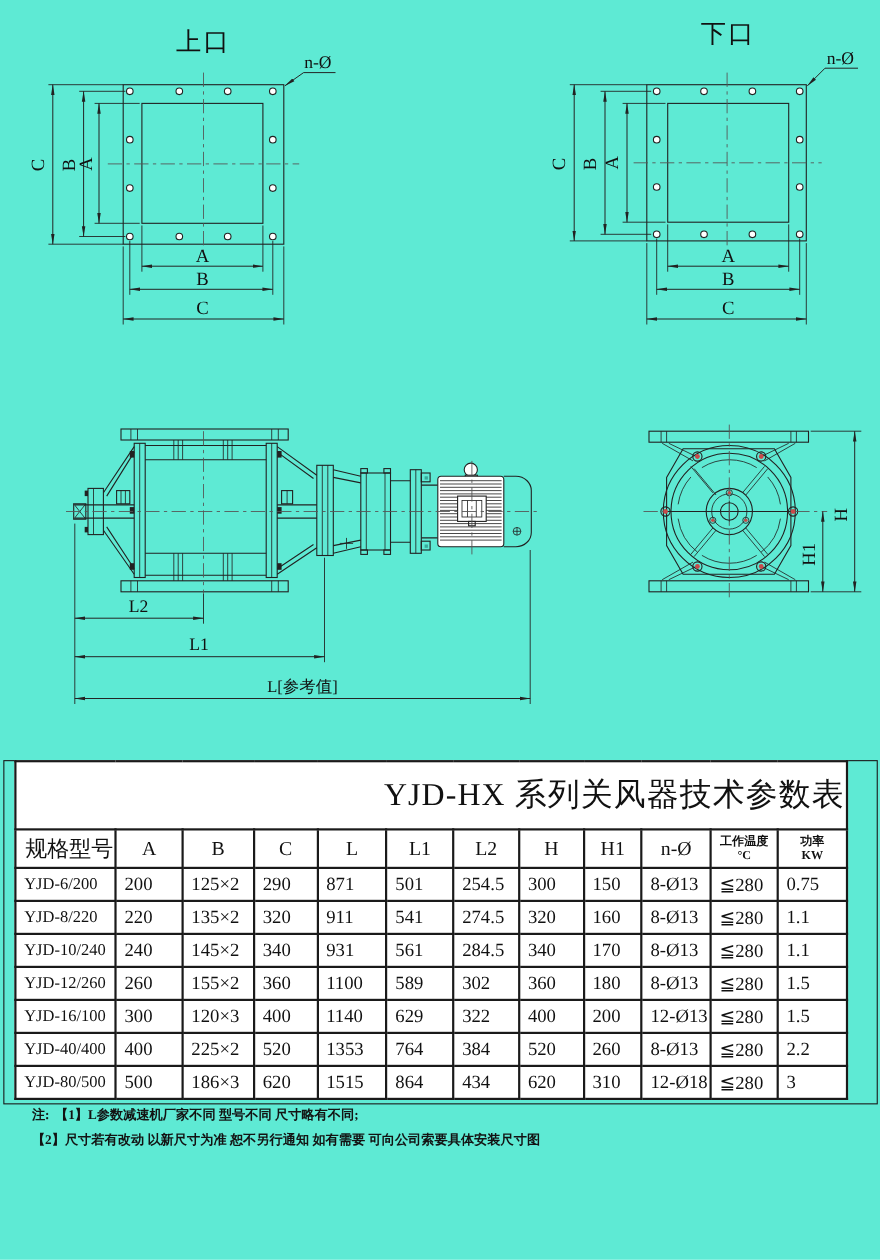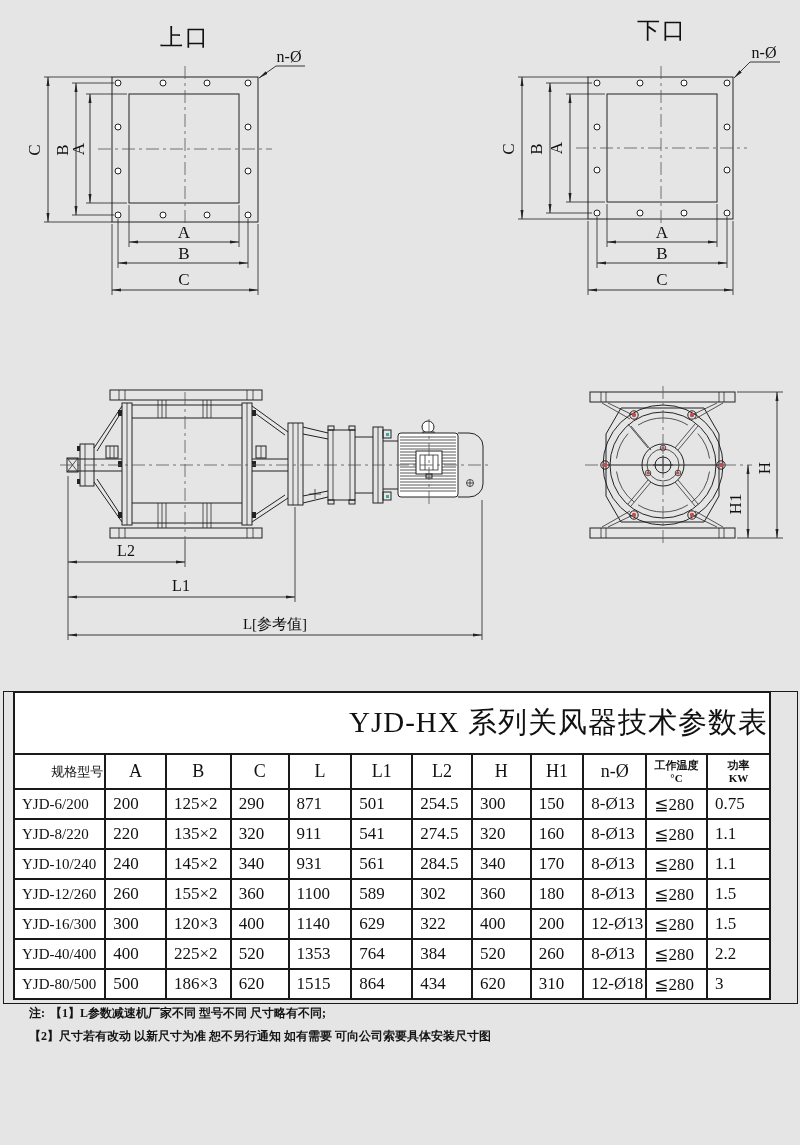--- a/index.html
+++ b/index.html
@@ -3,7 +3,7 @@
 <meta charset="utf-8">
 <style>
   html,body{margin:0;padding:0;}
-  .page{position:relative;width:800px;height:1145px;background:#e5e5e5;overflow:hidden;
+  .page{position:relative;width:800px;height:1145px;background:#5eead4;overflow:hidden;
         font-family:"Liberation Serif","DejaVu Serif",serif;color:#111;}
   svg text{font-family:"Liberation Serif","DejaVu Serif",serif;}
   .ln{stroke:#222;stroke-width:1;fill:none;}

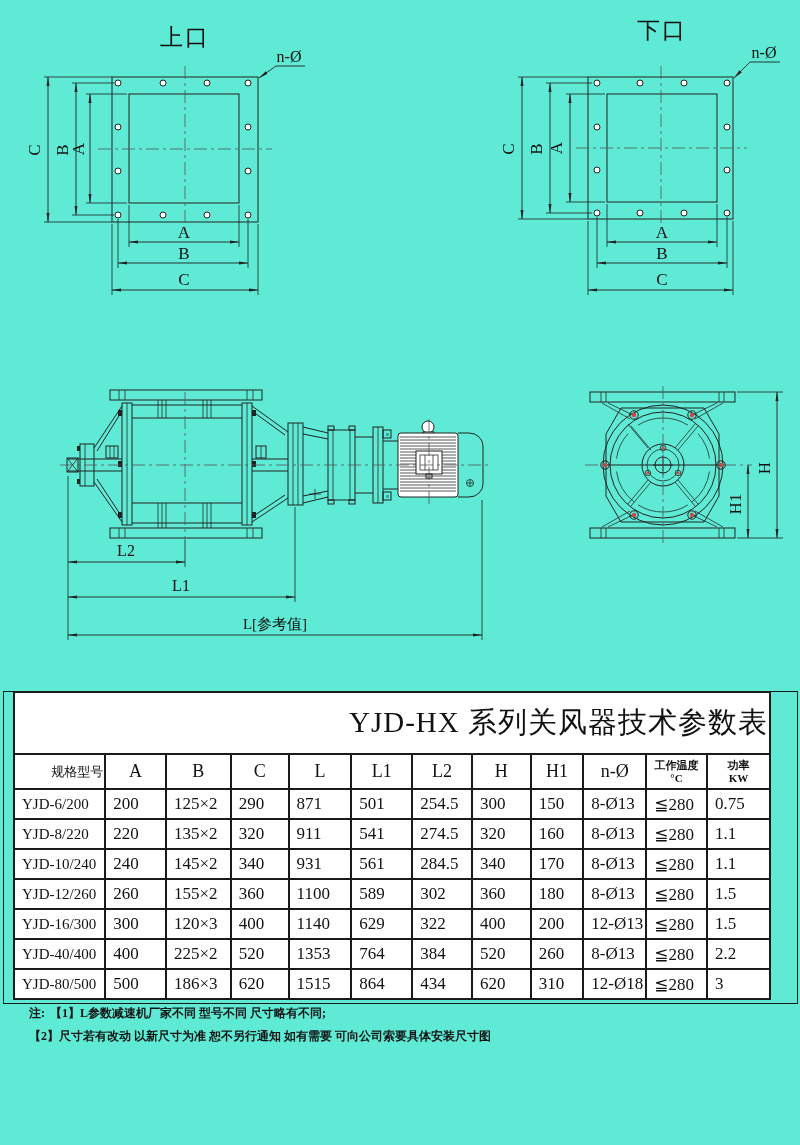--- a/index.html
+++ b/index.html
@@ -29,7 +29,7 @@
   table.spec th,table.spec td{border:2px solid #1a1a1a;overflow:hidden;white-space:nowrap;}
   .title-row th{height:58px;font-size:29px;font-weight:normal;letter-spacing:1px;text-align:right;}
   .head-row th{height:31px;font-size:18px;font-weight:normal;text-align:center;}
-  .head-row th.model{font-size:13px;text-align:right;padding-left:8px;}
+  .head-row th.model{font-size:20px;text-align:left;padding-left:8px;}
   .head-row th.small div{font-size:11px;line-height:1.15;font-weight:600;text-align:center;}
   tbody tr{height:30px;}
   tbody td{font-size:17px;text-align:left;padding:1px 3px 1px 7px;}

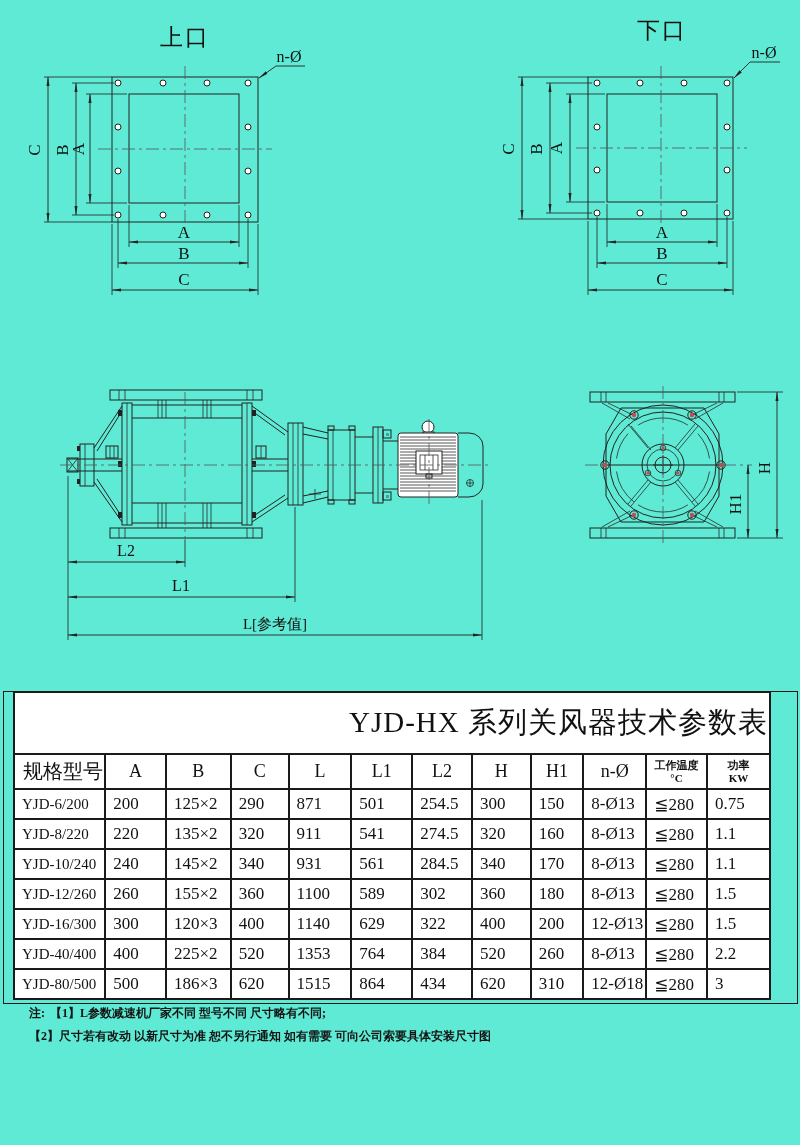--- a/index.html
+++ b/index.html
@@ -388,7 +388,7 @@
         </tr>
 
         <tr>
-          <td class="model">YJD-16/300</td>
+          <td class="model">YJD-16/100</td>
           <td>300</td>
           <td>120×3</td>
           <td>400</td>

